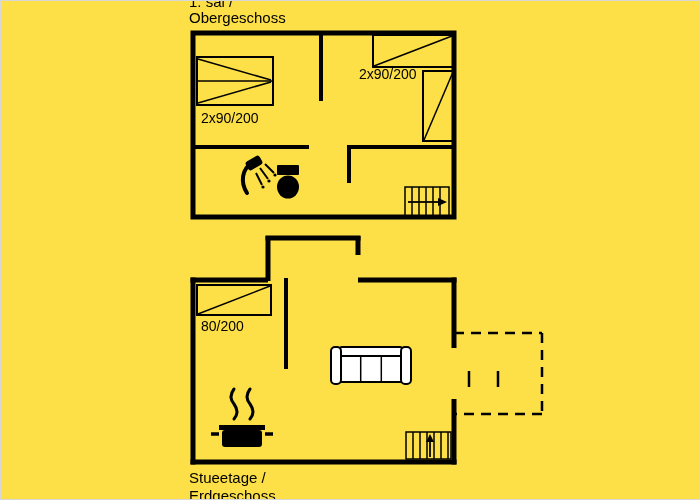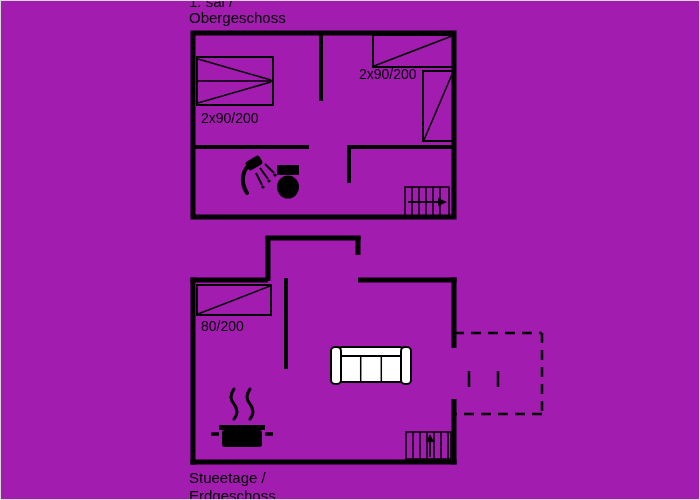--- a/index.html
+++ b/index.html
@@ -5,7 +5,7 @@
   html,body { margin:0; padding:0; background:#ffffff; }
   .canvas {
     width:700px; height:500px; position:relative; overflow:hidden;
-    background:#a21caf; border:1px solid #d8d8d8; box-sizing:border-box;
+    background:#fde047; border:1px solid #d8d8d8; box-sizing:border-box;
     font-family:"Liberation Sans", sans-serif;
   }
   svg { display:block; }

